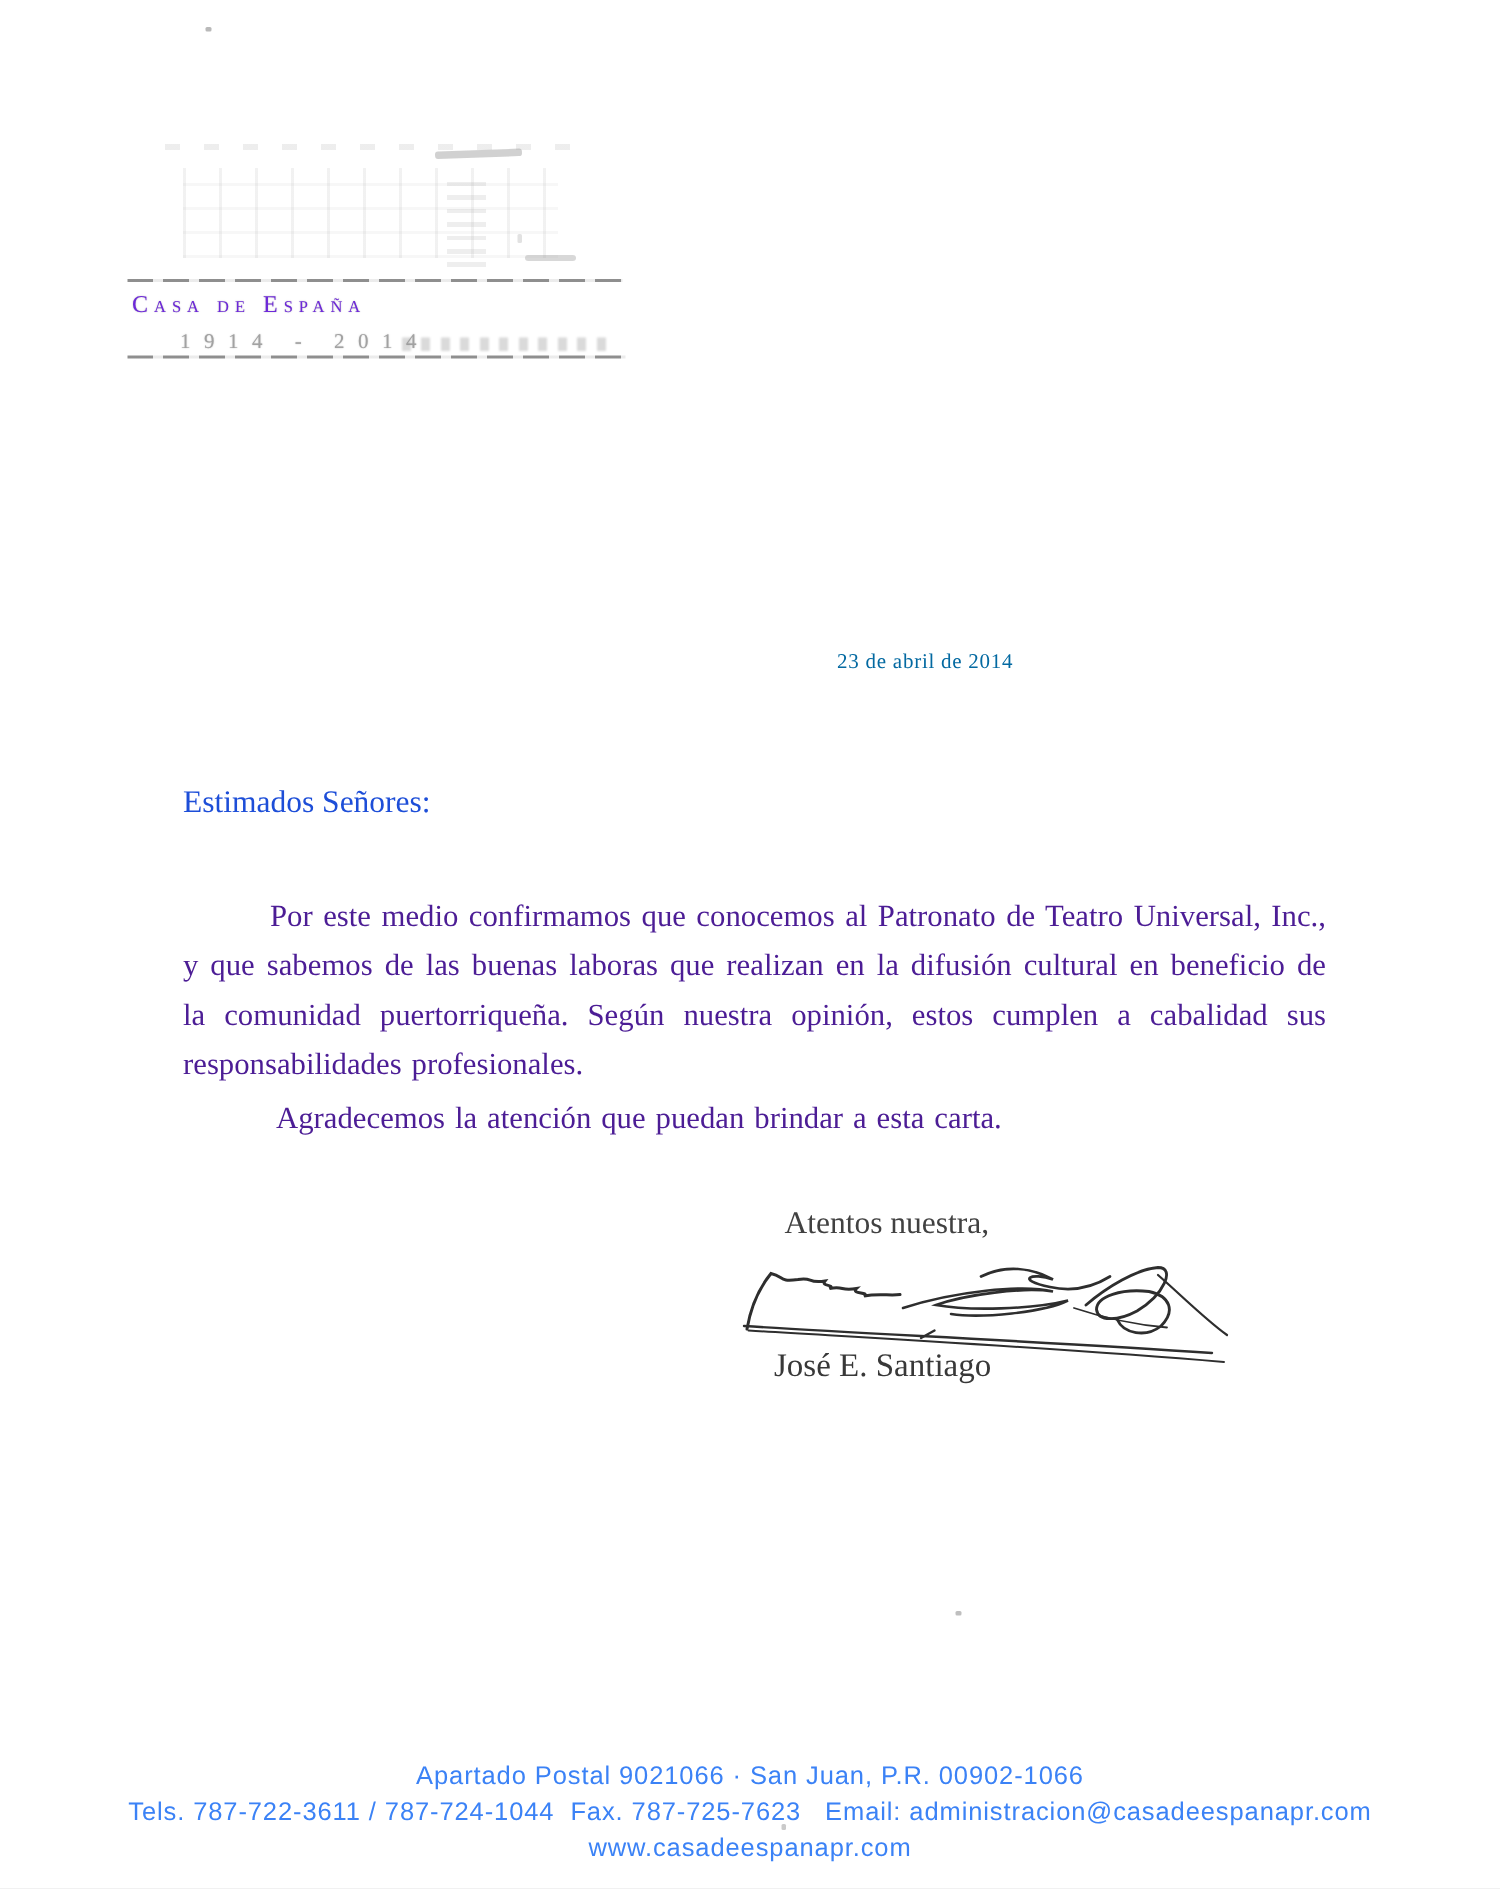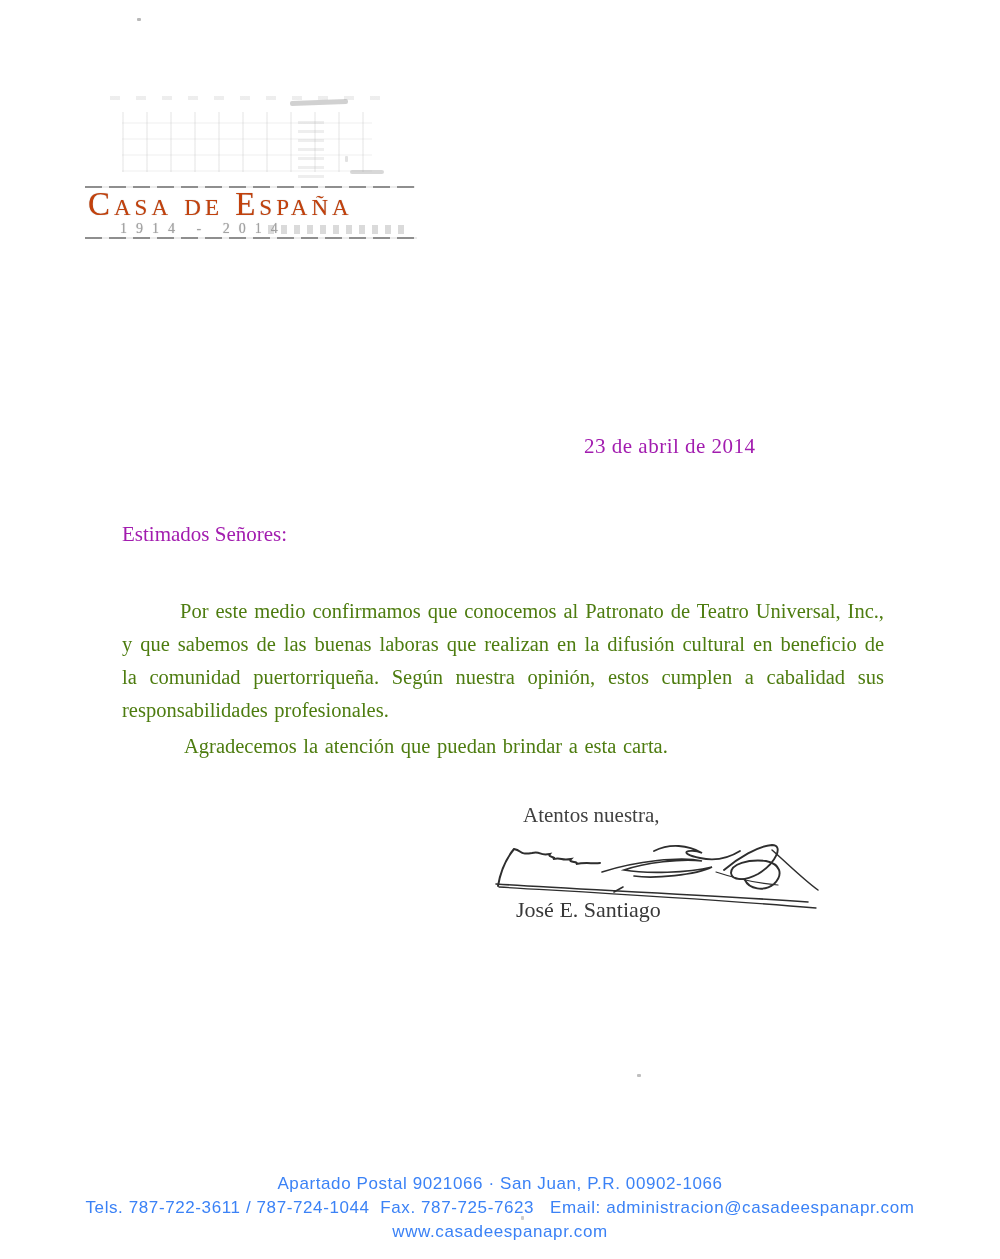--- a/index.html
+++ b/index.html
@@ -53,9 +53,9 @@
   .org-name{
     position:absolute;left:88px;top:190px;
     font-family:"Liberation Serif", serif;
-    font-size:33px;line-height:28px;
+    font-size:16px;line-height:28px;
     letter-spacing:4px;
-    color:#c2410c;
+    color:#6d28d9;
     text-shadow:0 0 1px rgba(160,160,160,.8);
     white-space:nowrap;
   }

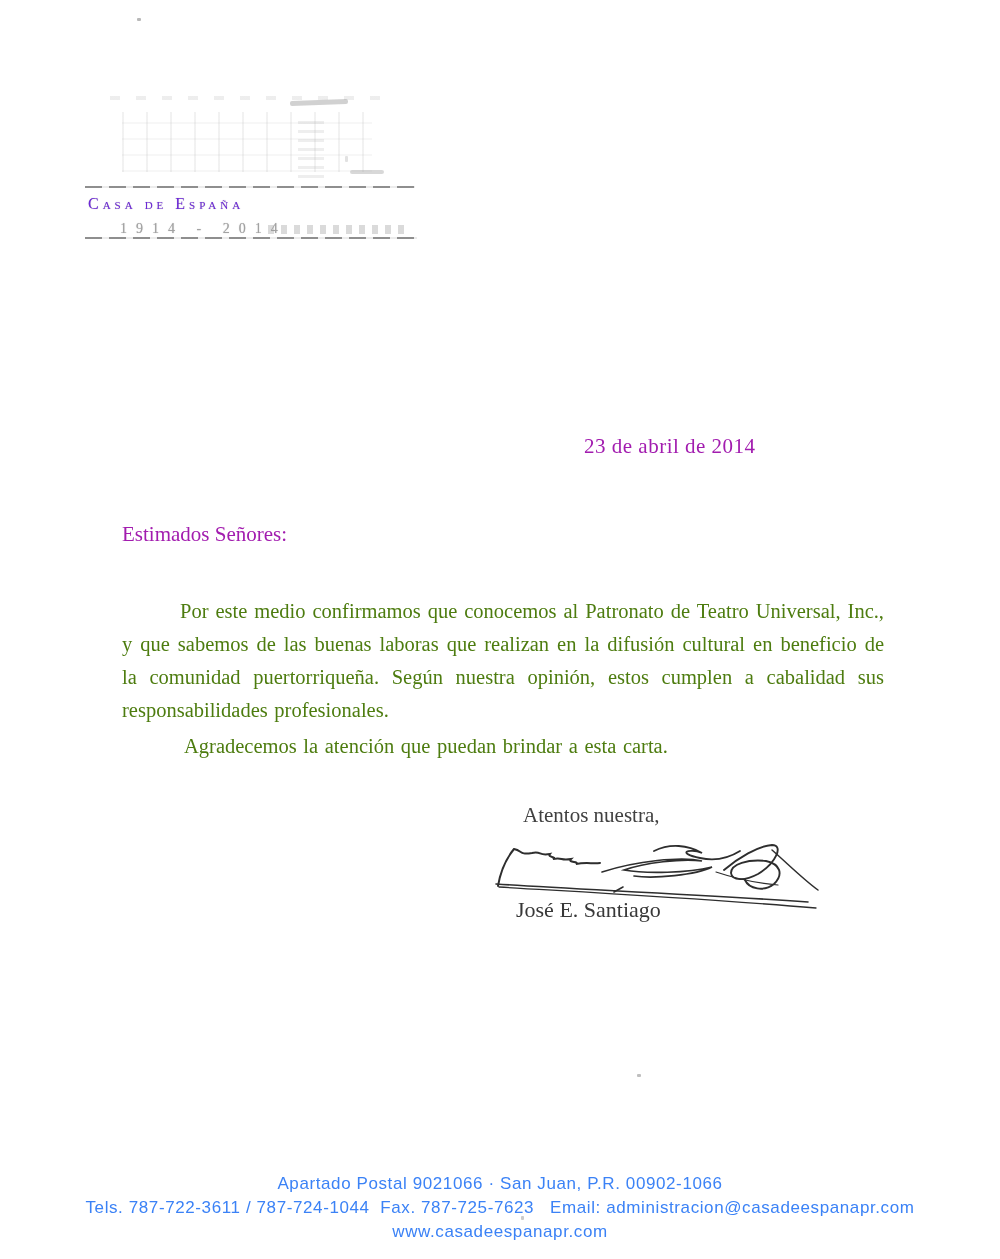--- a/index.html
+++ b/index.html
@@ -74,8 +74,8 @@
 
   
   .date{
-    position:absolute;left:584px;top:434px;
-    font-size:21px;color:#a21caf;
+    position:absolute;left:558px;top:434px;
+    font-size:14px;color:#0369a1;
     letter-spacing:.5px;white-space:nowrap;
   }
   .salutation{

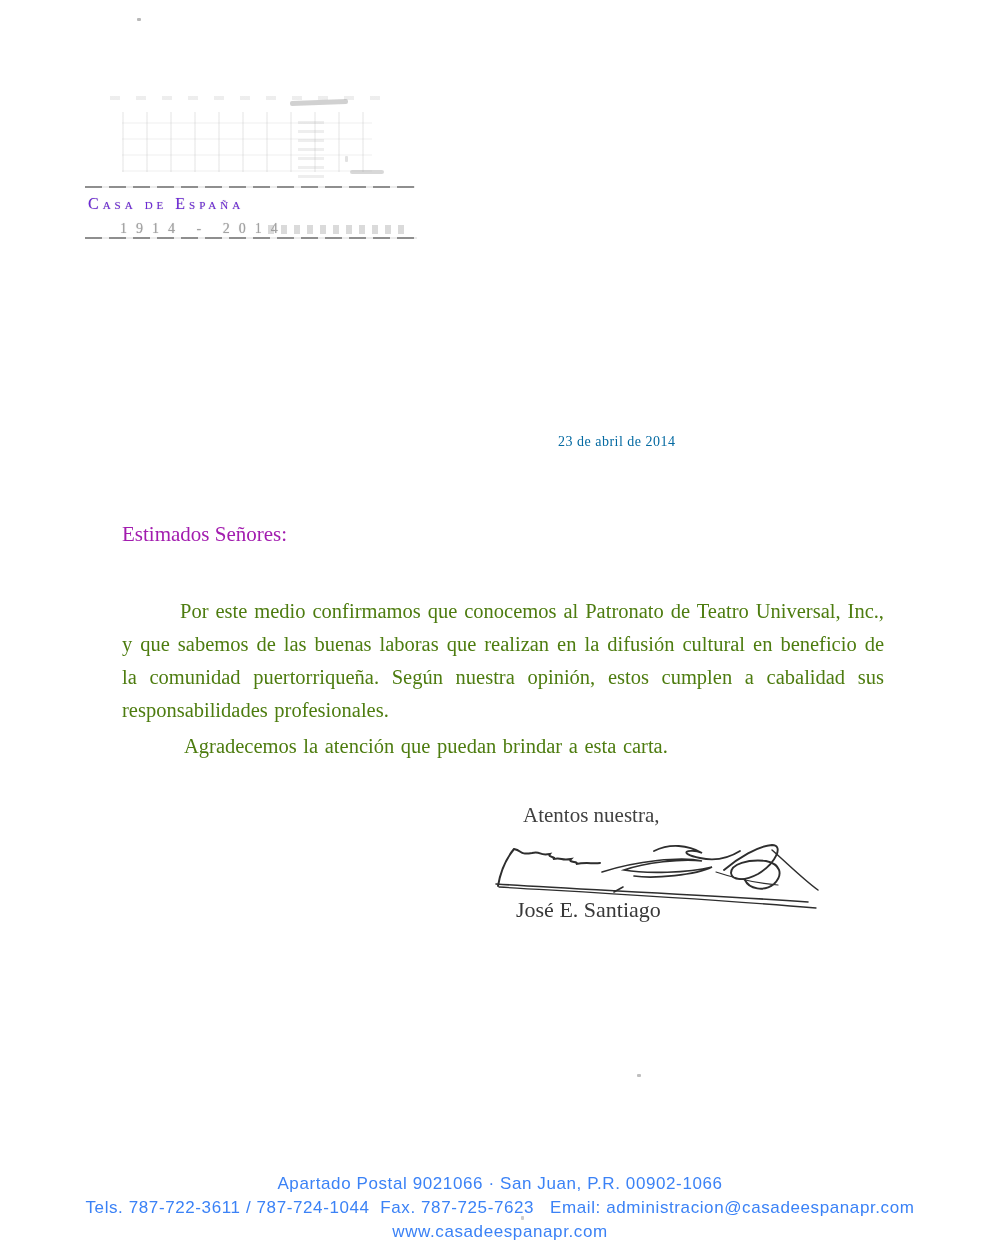--- a/index.html
+++ b/index.html
@@ -80,7 +80,7 @@
   }
   .salutation{
     position:absolute;left:122px;top:522px;
-    font-size:21px;color:#a21caf;white-space:nowrap;
+    font-size:21px;color:#1d4ed8;white-space:nowrap;
   }
   .para{
     position:absolute;left:122px;width:762px;

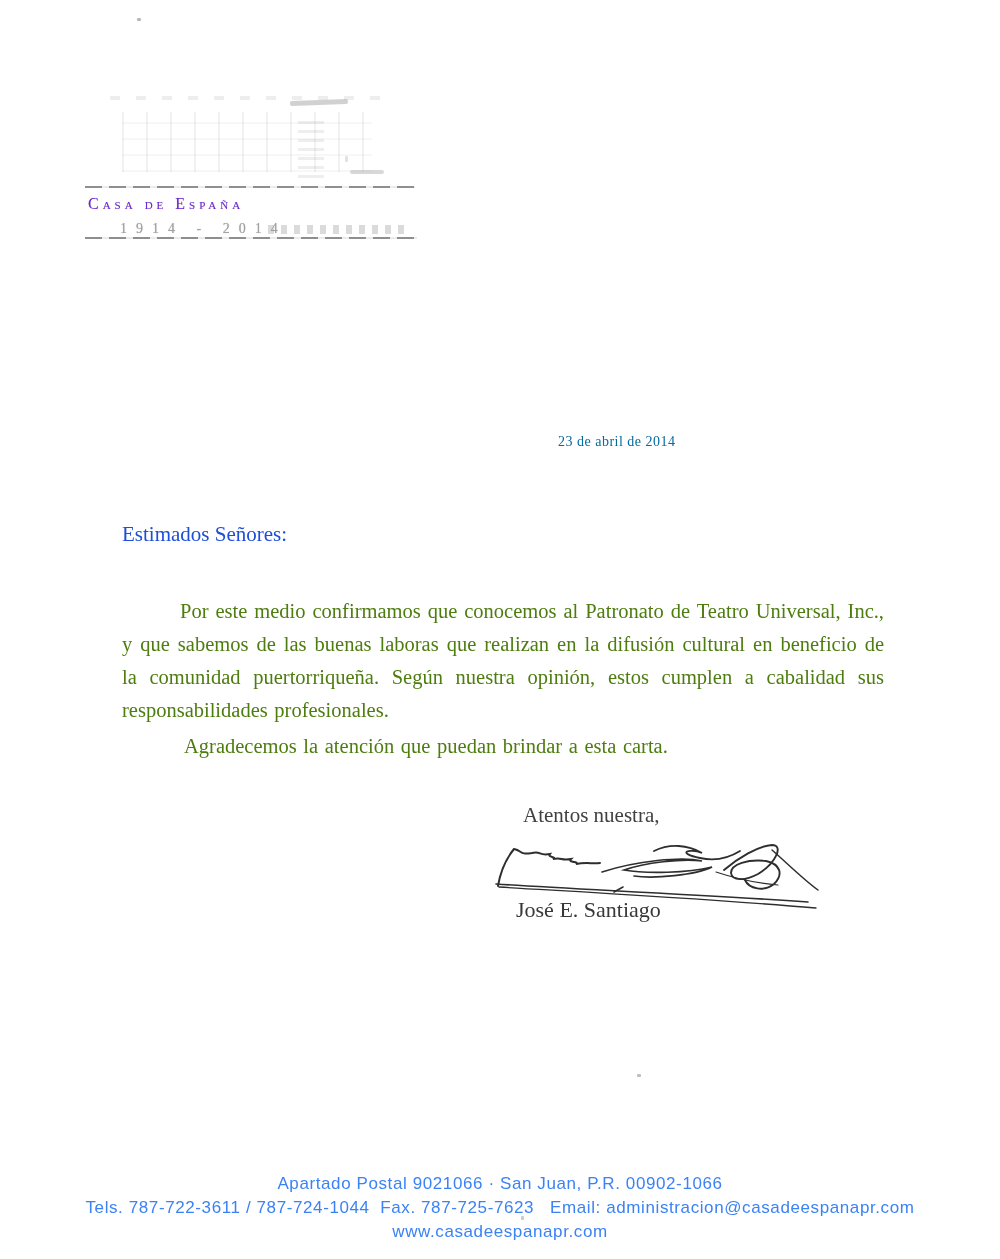--- a/index.html
+++ b/index.html
@@ -85,7 +85,7 @@
   .para{
     position:absolute;left:122px;width:762px;
     font-size:20.5px;line-height:33px;
-    text-align:justify;color:#4d7c0f;
+    text-align:justify;color:#4c1d95;
     word-spacing:1.5px;
   }
   .para1{top:574px;text-indent:58px;}

